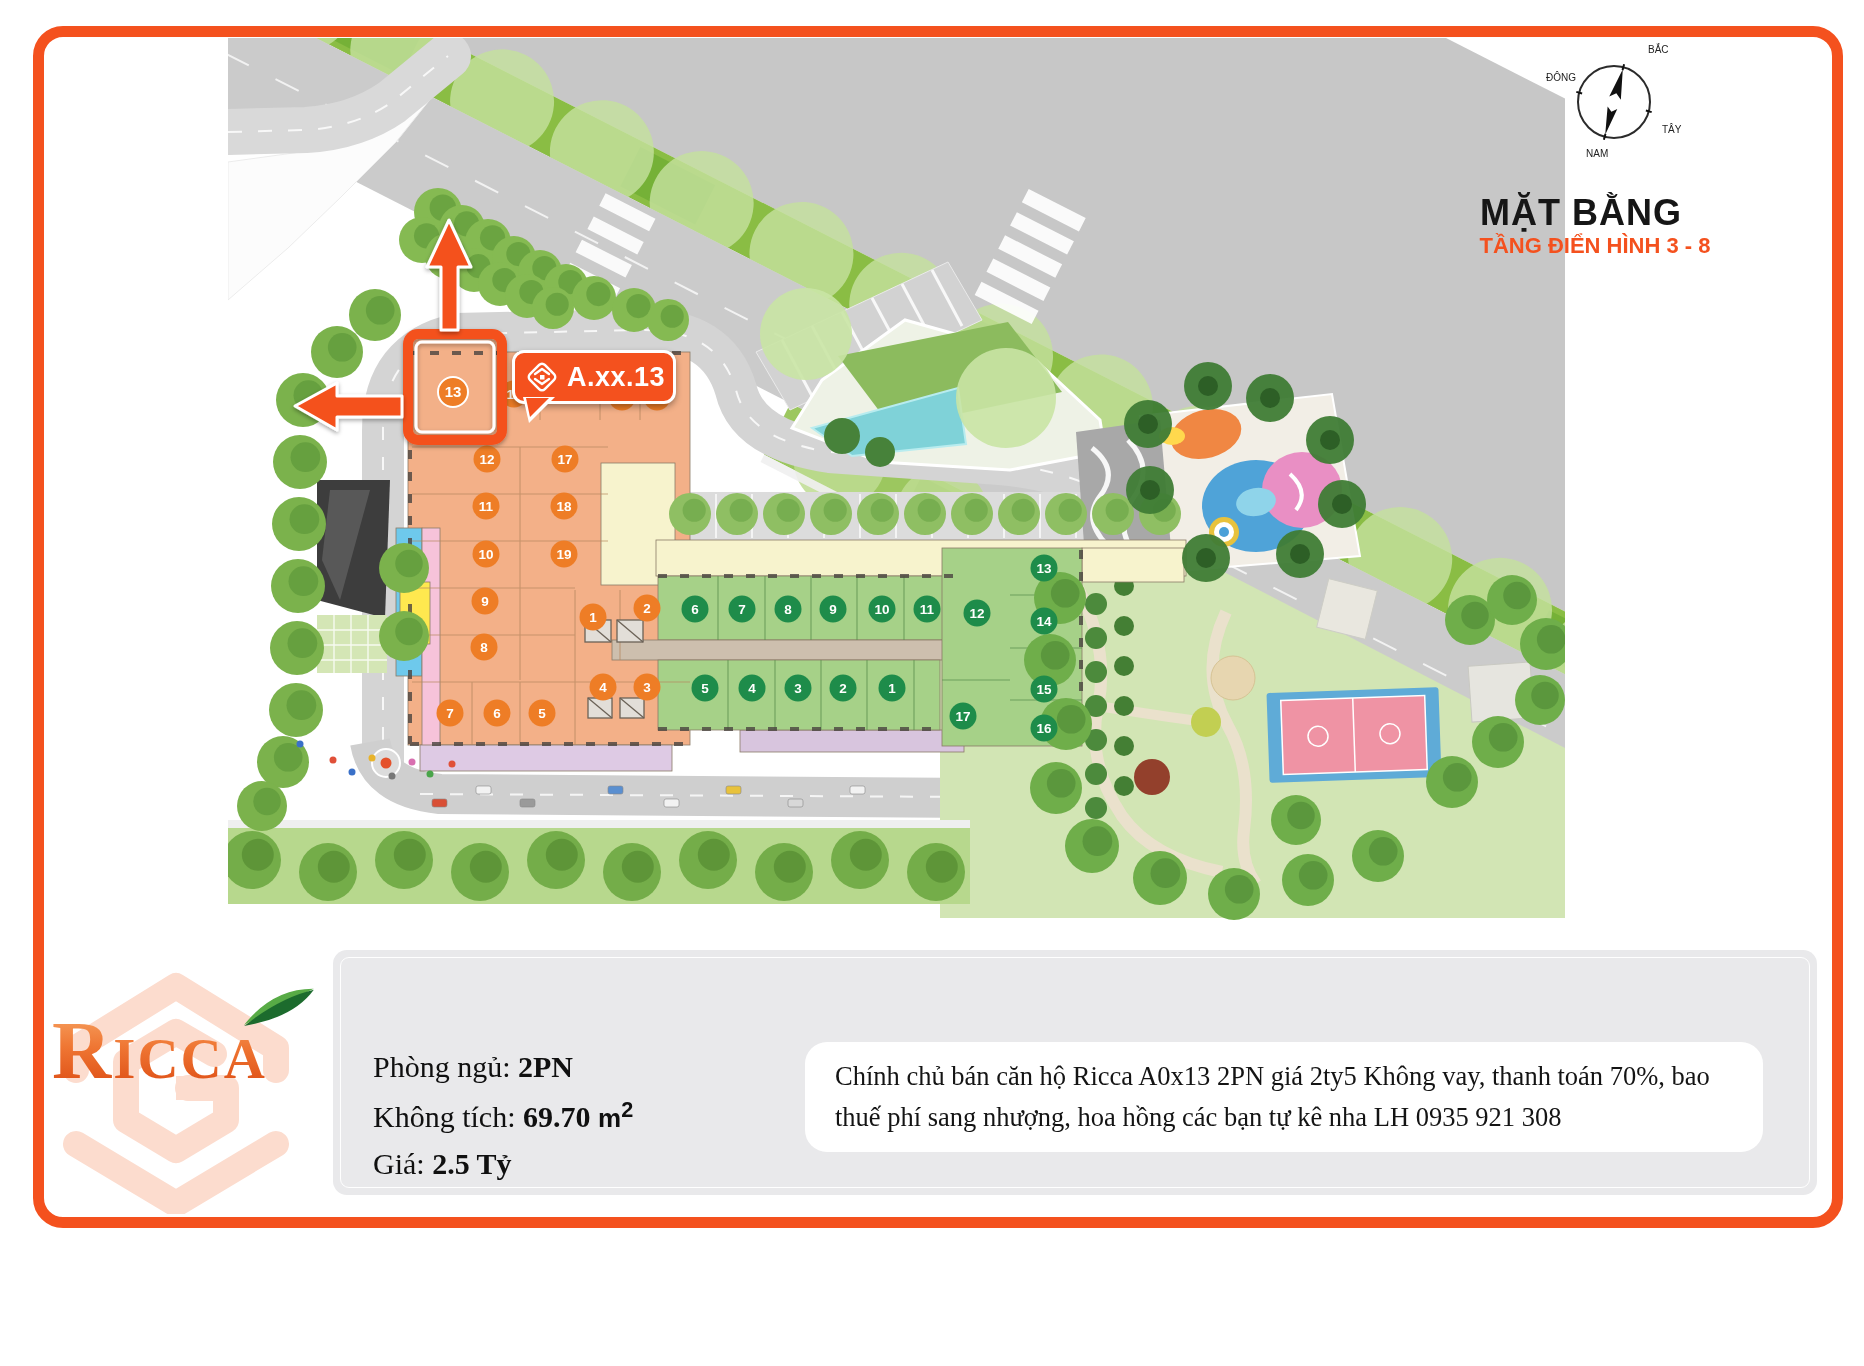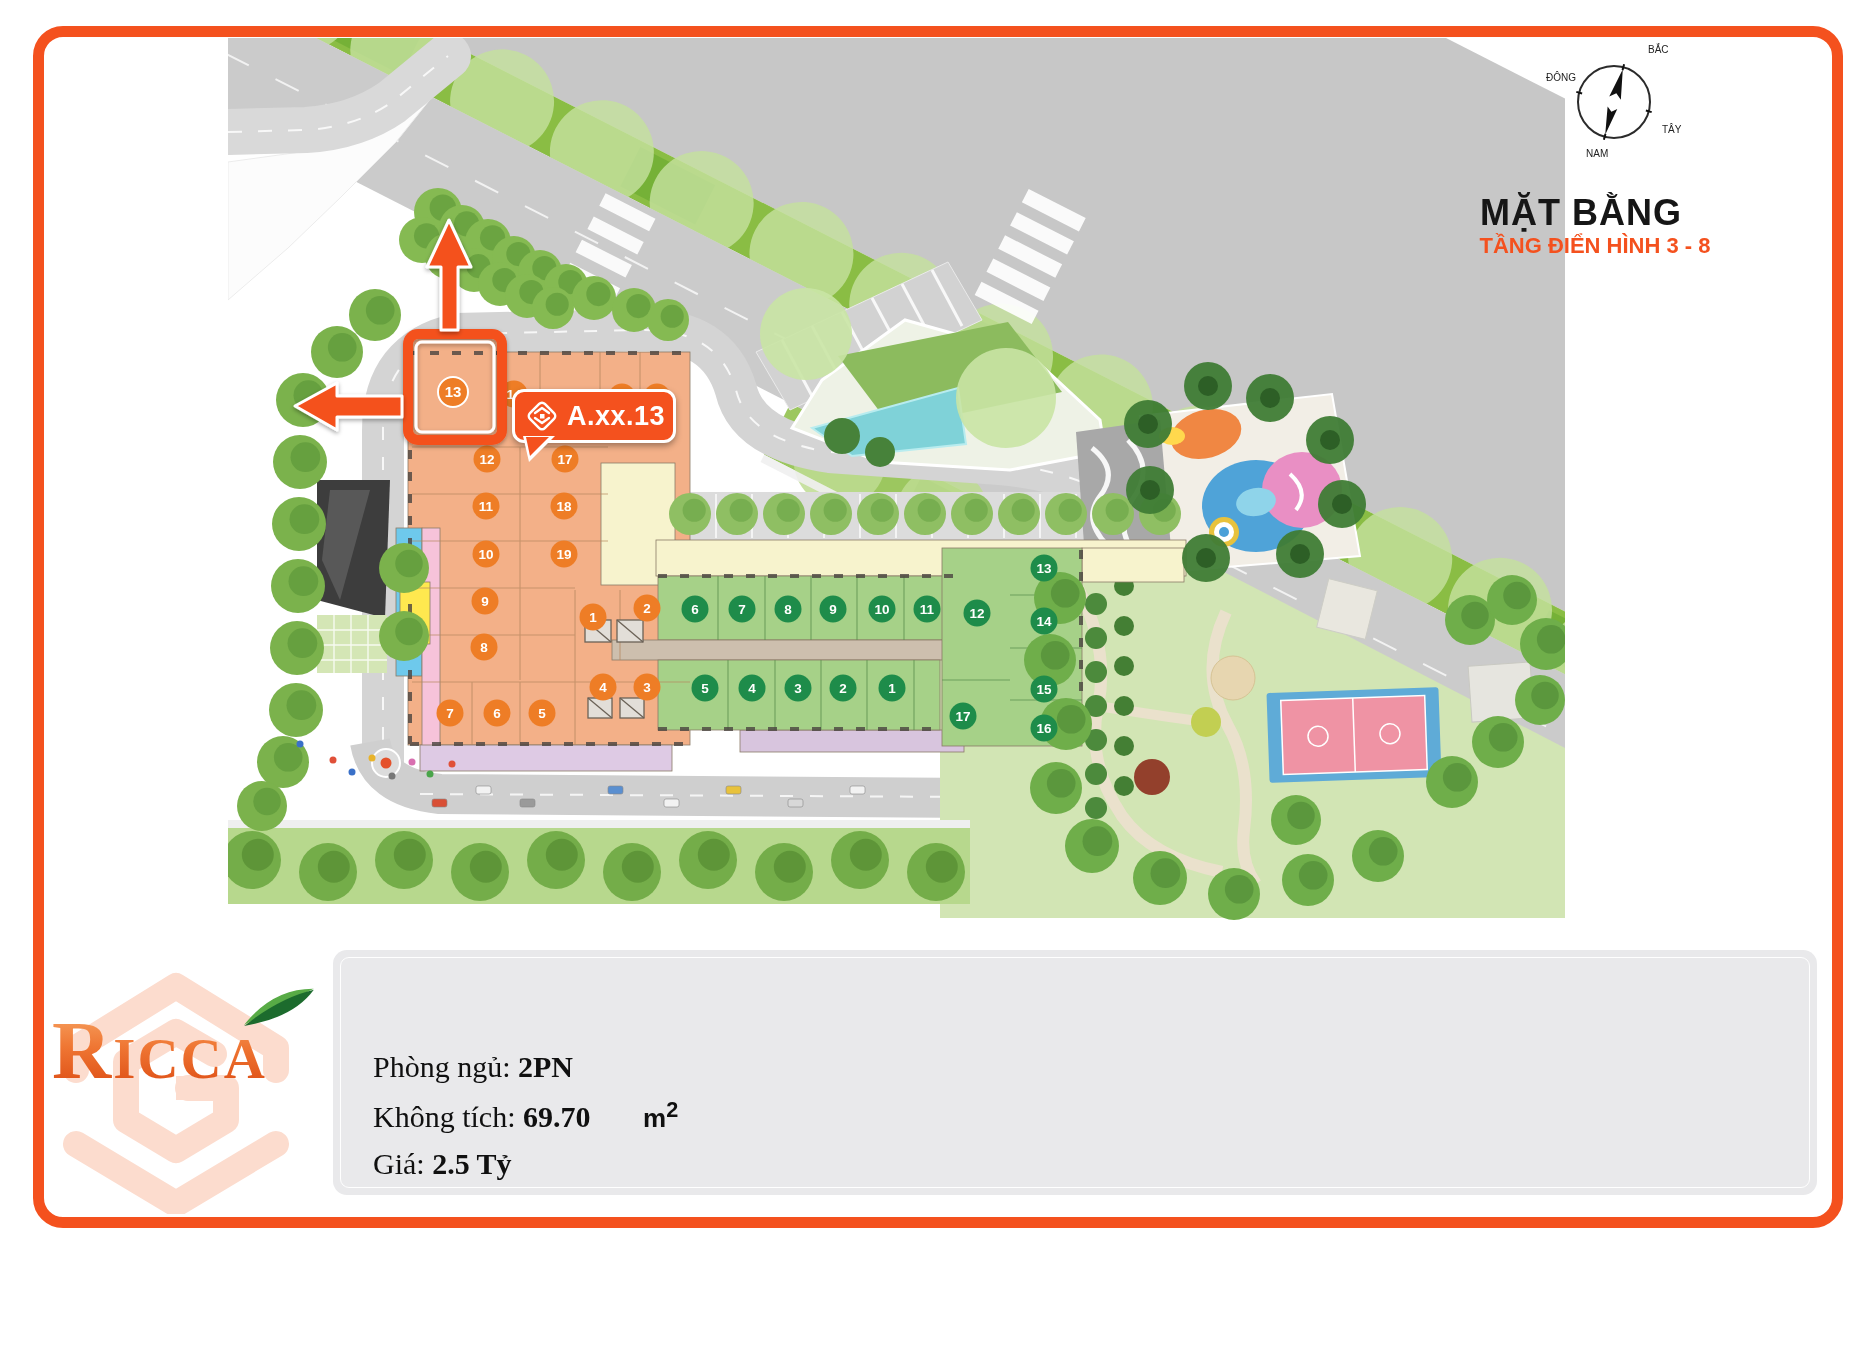--- a/index.html
+++ b/index.html
@@ -20,7 +20,7 @@
   
   .callout{position:absolute;left:512px;top:350px;width:158px;height:48px;background:#f4511e;
            border:3px solid #fff;border-radius:12px;box-shadow:0 3px 6px rgba(0,0,0,.35);
-           display:flex;align-items:center;margin-top:39px;}
+           display:flex;align-items:center;}
   .callout .tail{position:absolute;left:8px;bottom:-22px;width:0;height:0;
            border-left:6px solid transparent;border-right:26px solid transparent;
            border-top:26px solid #fff;}

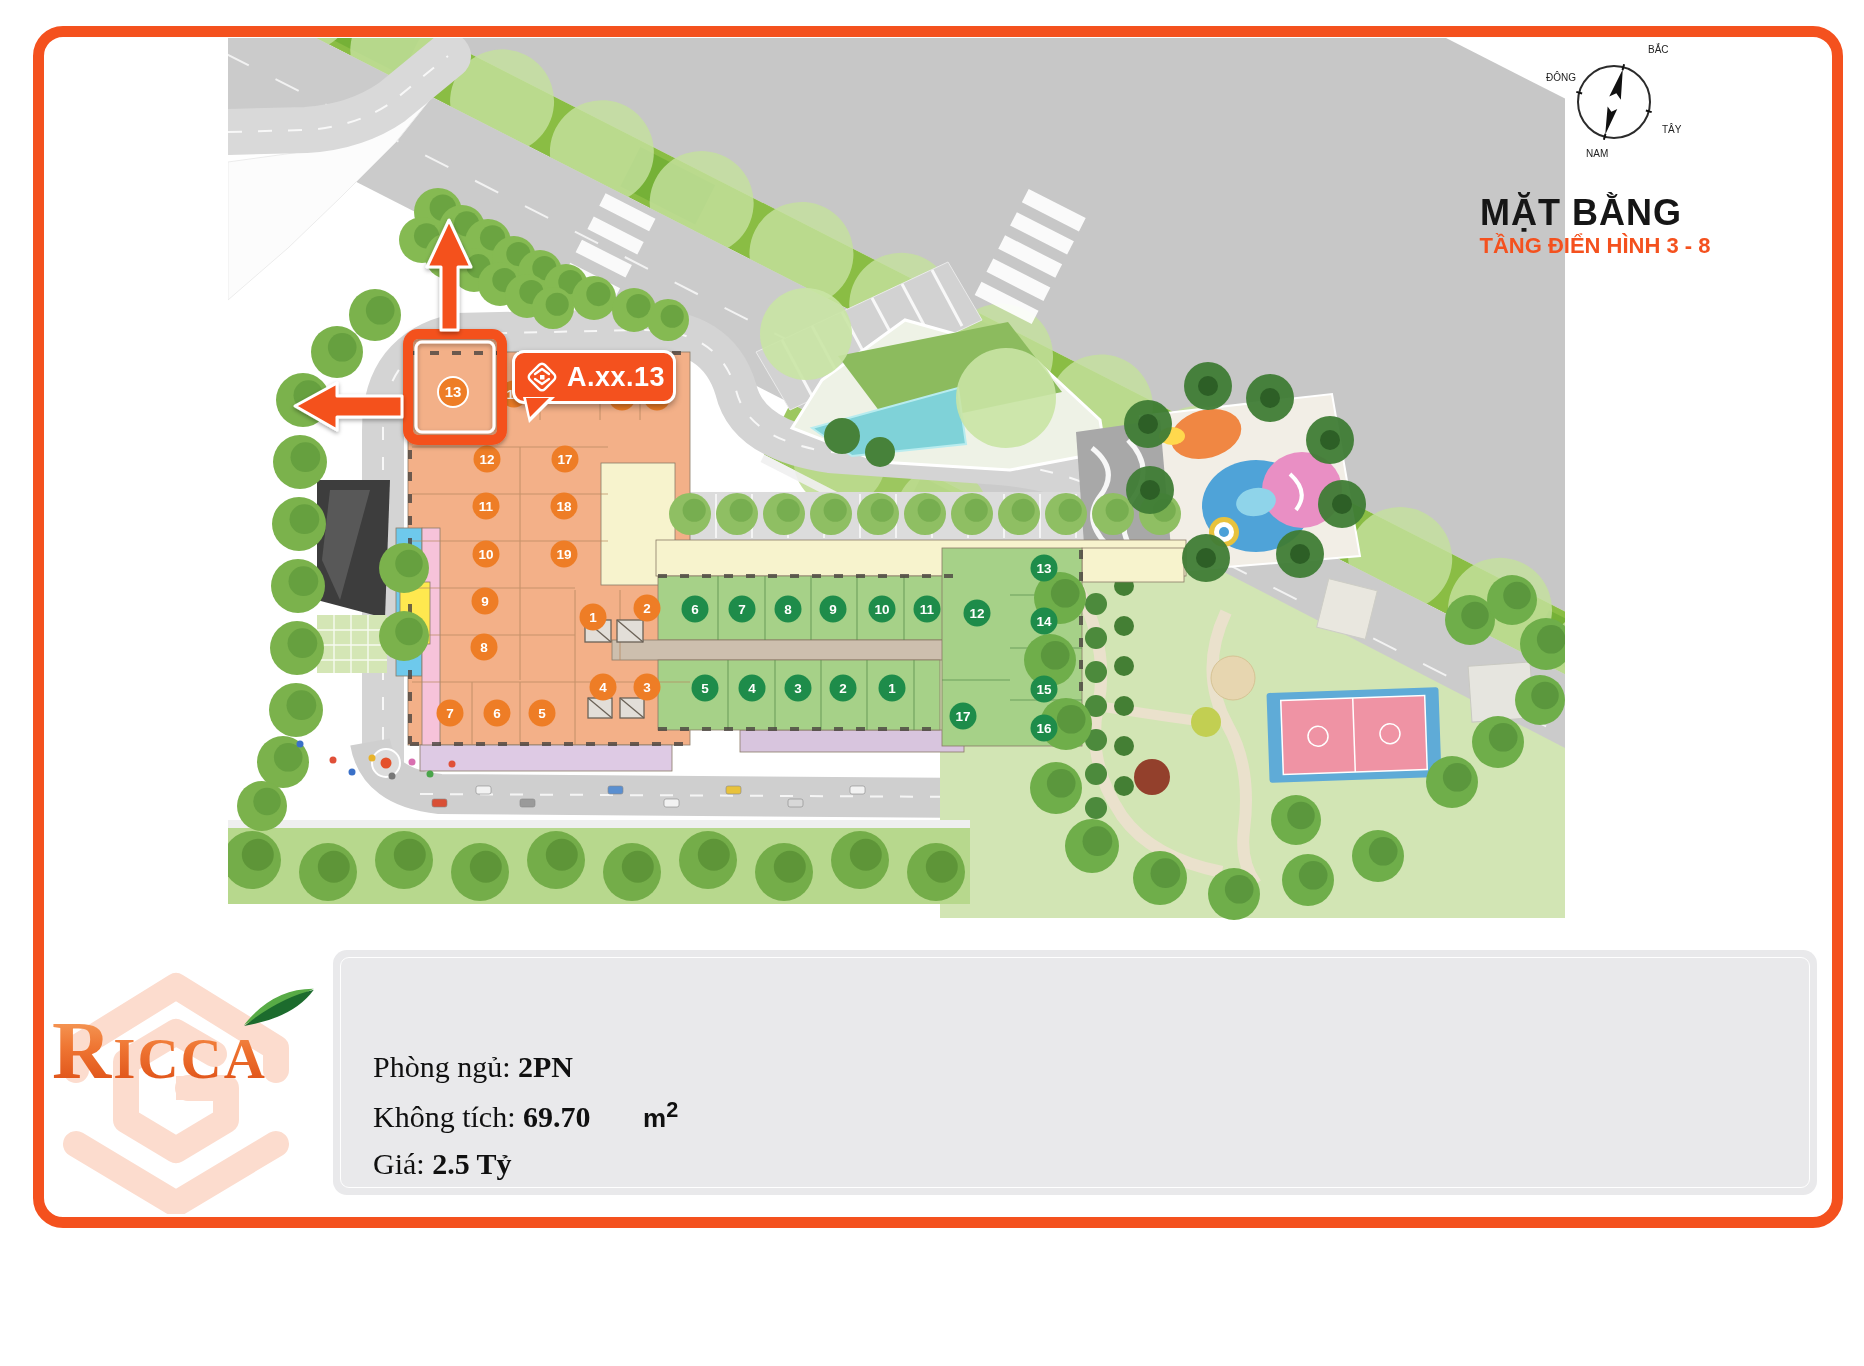--- a/index.html
+++ b/index.html
@@ -652,6 +652,7 @@
         <b>2.5 Tỷ</b>
       </div>
     </div>
+    <div class="desc-box">Chính chủ bán căn hộ Ricca A0x13 2PN giá 2ty5 Không vay, thanh toán 70%, bao thuế phí sang nhượng, hoa hồng các bạn tự kê nha LH 0935 921 308</div>
   </div>
 </div>
 

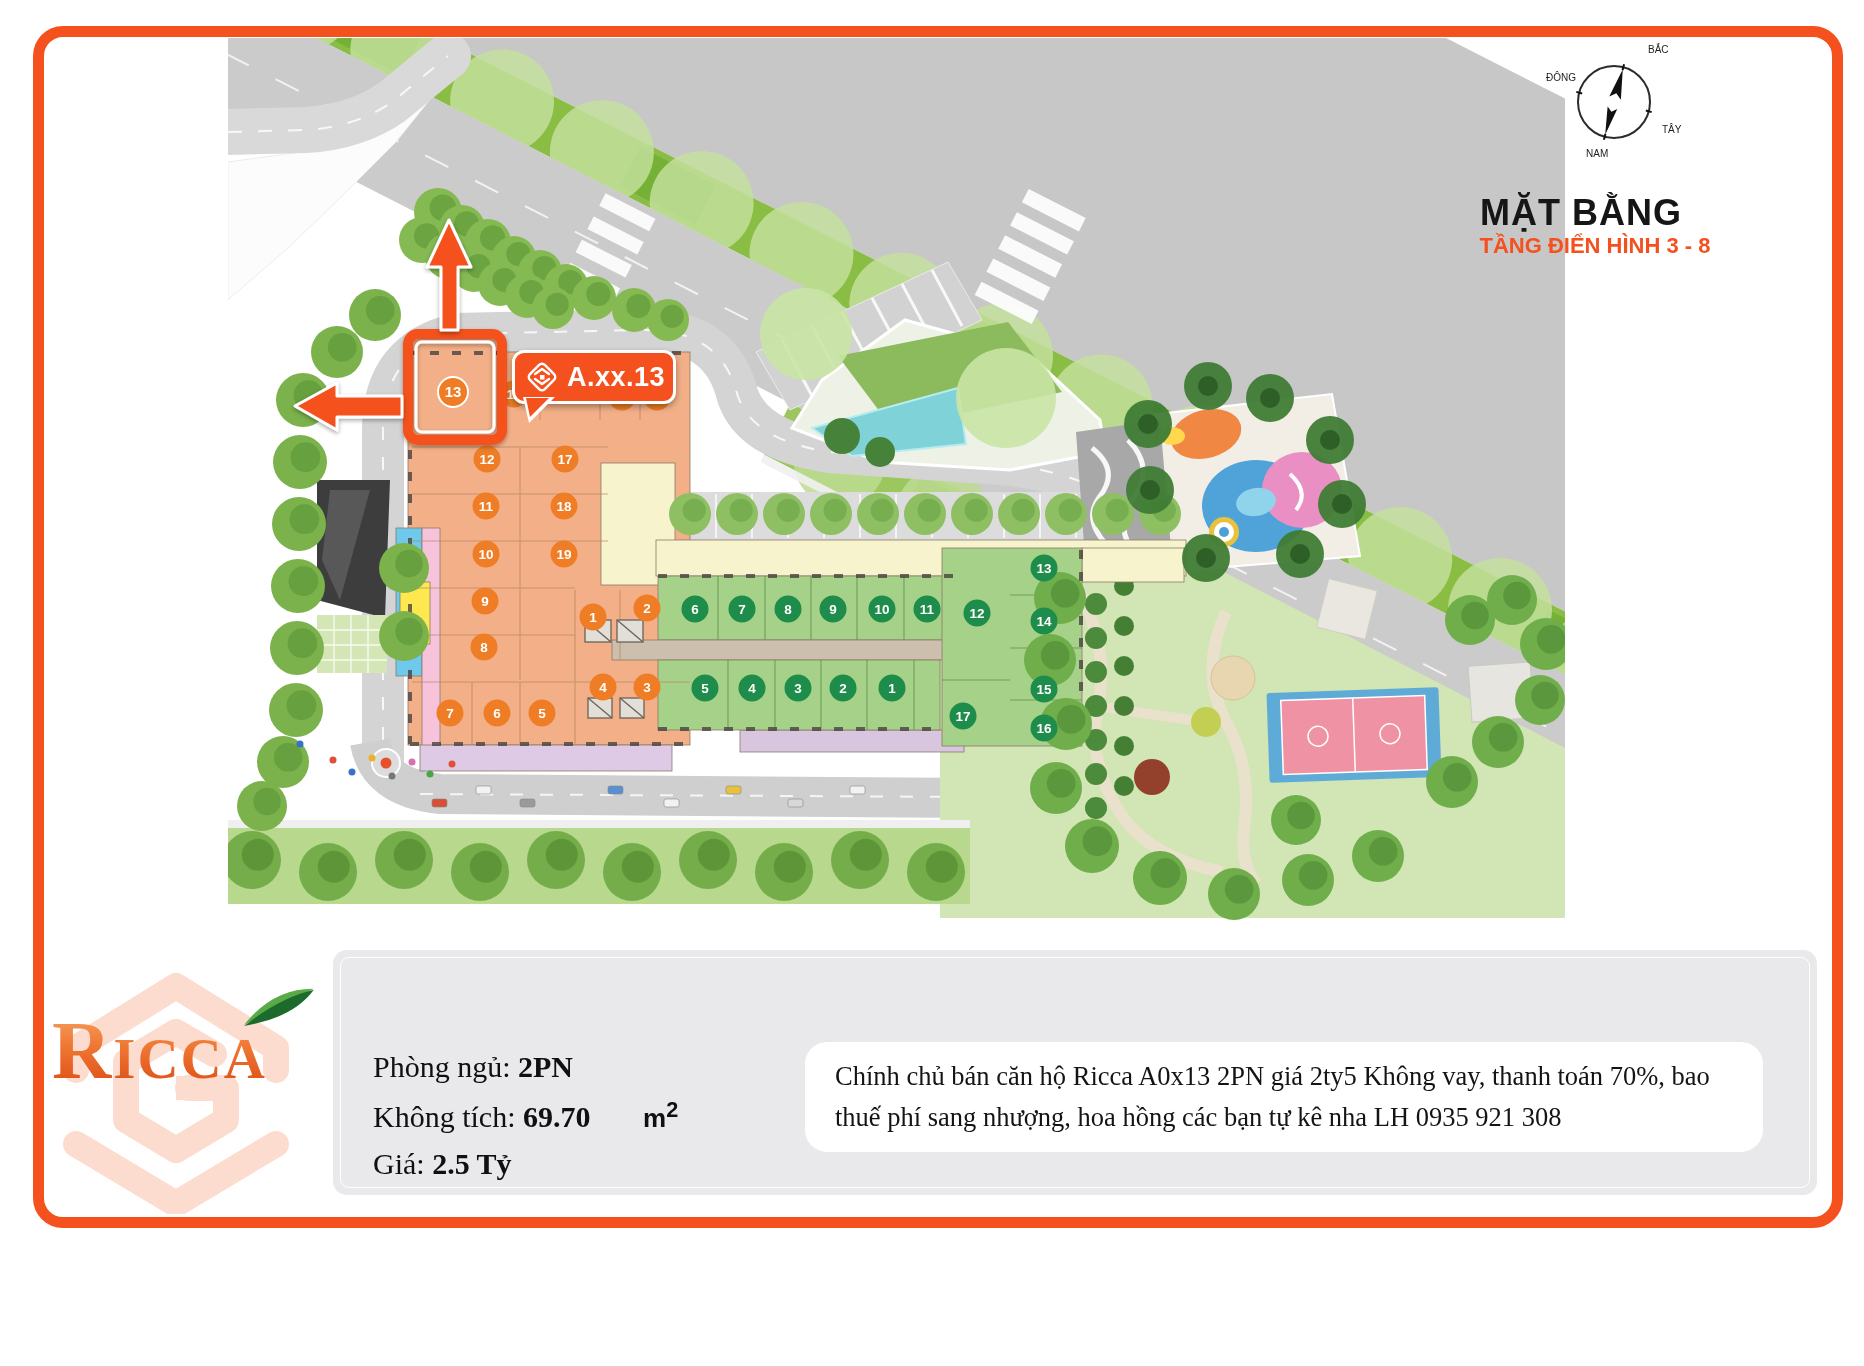--- a/index.html
+++ b/index.html
@@ -48,7 +48,7 @@
       font-size:30px;color:#101010;}
   .specs .row{margin-bottom:13px;}
   .specs b{font-weight:700;}
-  .unit-sup{font-family:"Liberation Sans",sans-serif;font-weight:700;font-size:26px;margin-left:45px;}
+  .unit-sup{font-family:"Liberation Sans",sans-serif;font-weight:700;font-size:26px;}
   .desc-box{position:absolute;left:472px;top:92px;width:958px;background:#fff;border-radius:22px;
       padding:14px 30px;font-family:"Liberation Serif",serif;font-size:26.5px;line-height:1.55;
       color:#141414;box-sizing:border-box;}

